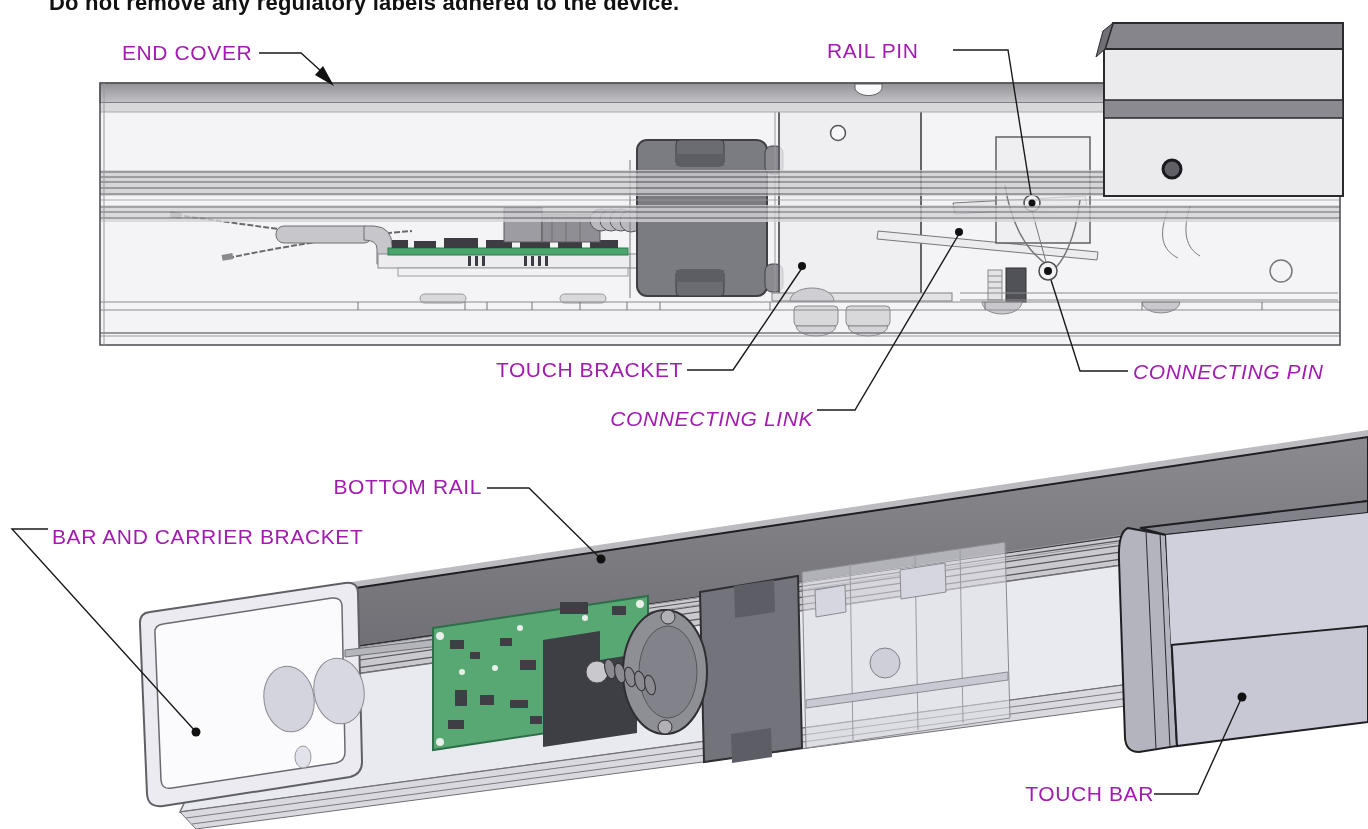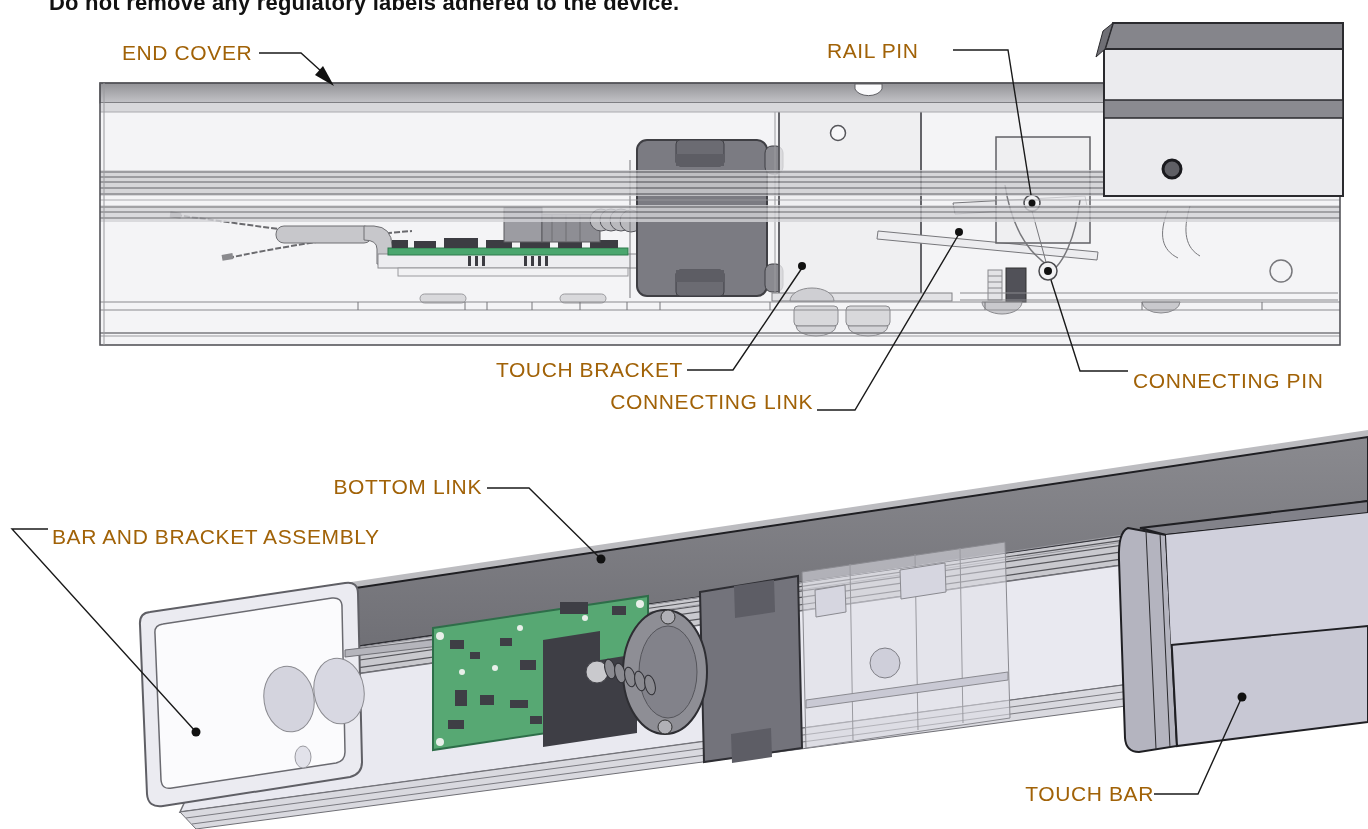--- a/index.html
+++ b/index.html
@@ -9,7 +9,7 @@
     font-size:21px;
     line-height:22px;
     letter-spacing:0.6px;
-    color:#a16207;
+    color:#a21caf;
     white-space:nowrap;
     font-weight:400;
   }

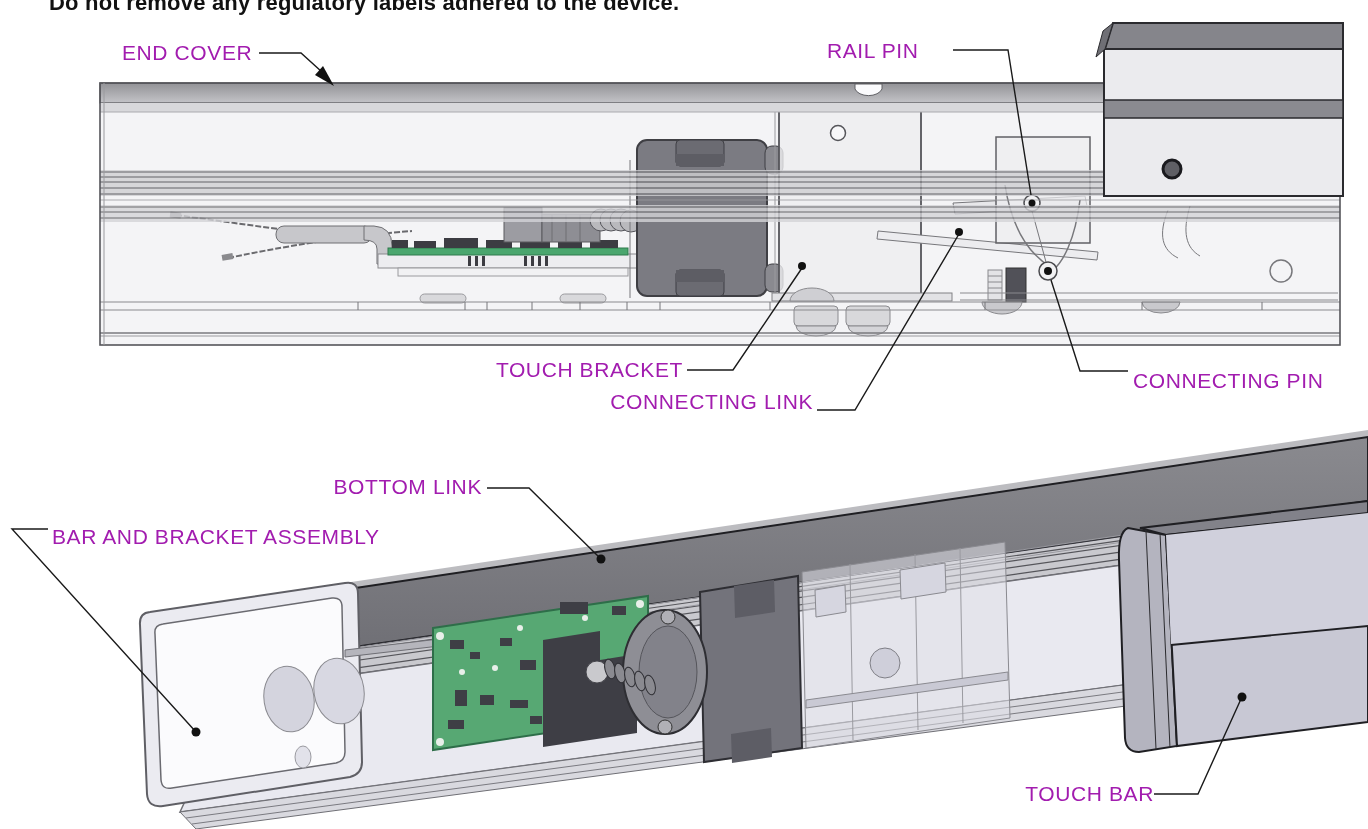--- a/index.html
+++ b/index.html
@@ -314,7 +314,7 @@
 <div class="callout" style="left:827px;top:40px;">RAIL PIN</div>
 <div class="callout" style="right:685px;top:359px;">TOUCH BRACKET</div>
 <div class="callout" style="right:555px;top:391px;">CONNECTING LINK</div>
-<div class="callout" style="left:1133px;top:370px;">CONNECTING PIN</div>
+<div class="callout" style="left:1133px;top:361px;font-style:italic;">CONNECTING PIN</div>
 
 <div class="callout" style="right:886px;top:476px;">BOTTOM LINK</div>
 <div class="callout" style="left:52px;top:526px;">BAR AND BRACKET ASSEMBLY</div>

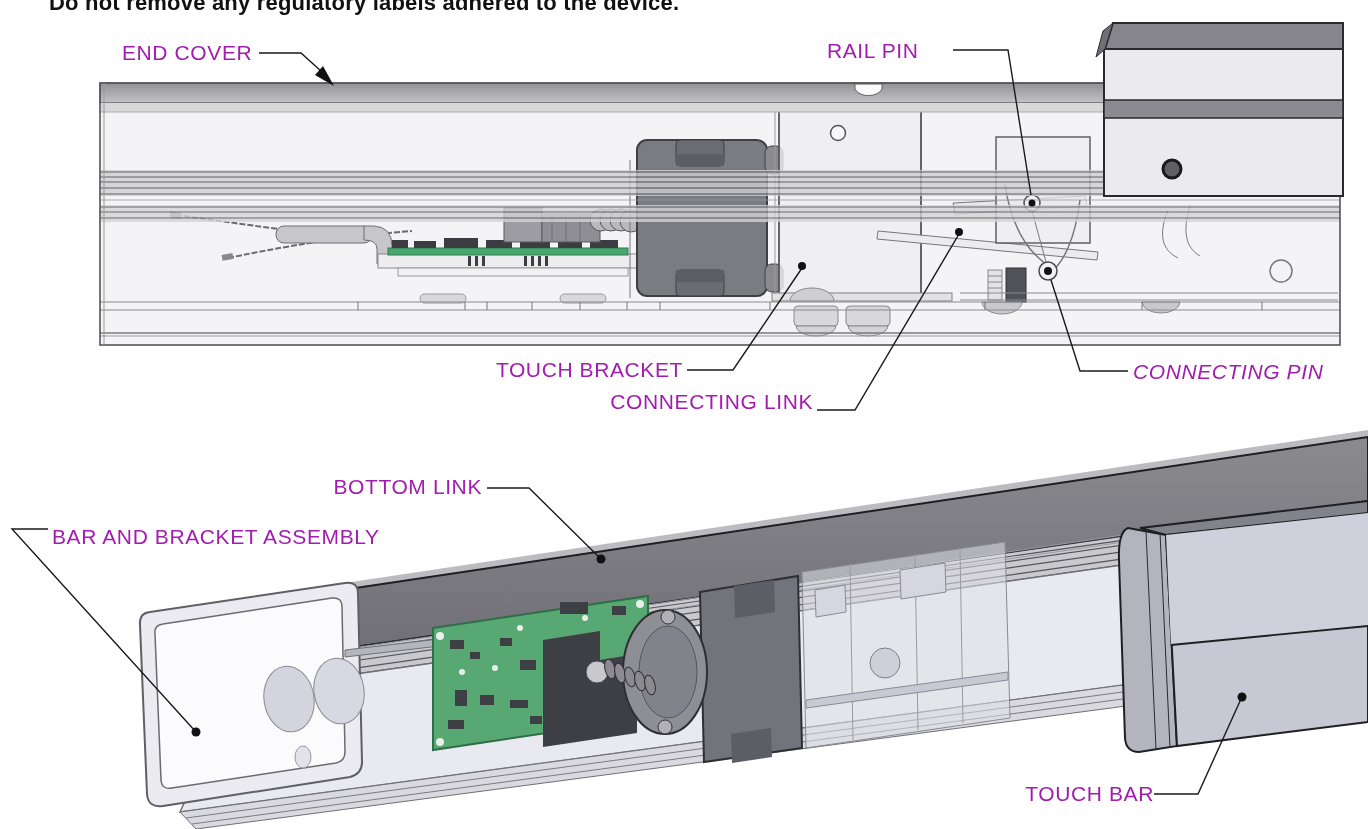--- a/index.html
+++ b/index.html
@@ -313,7 +313,7 @@
 <div class="callout" style="left:122px;top:42px;">END COVER</div>
 <div class="callout" style="left:827px;top:40px;">RAIL PIN</div>
 <div class="callout" style="right:685px;top:359px;">TOUCH BRACKET</div>
-<div class="callout" style="right:555px;top:391px;">CONNECTING LINK</div>
+<div class="callout" style="right:555px;top:408px;font-style:italic;">CONNECTING LINK</div>
 <div class="callout" style="left:1133px;top:361px;font-style:italic;">CONNECTING PIN</div>
 
 <div class="callout" style="right:886px;top:476px;">BOTTOM LINK</div>

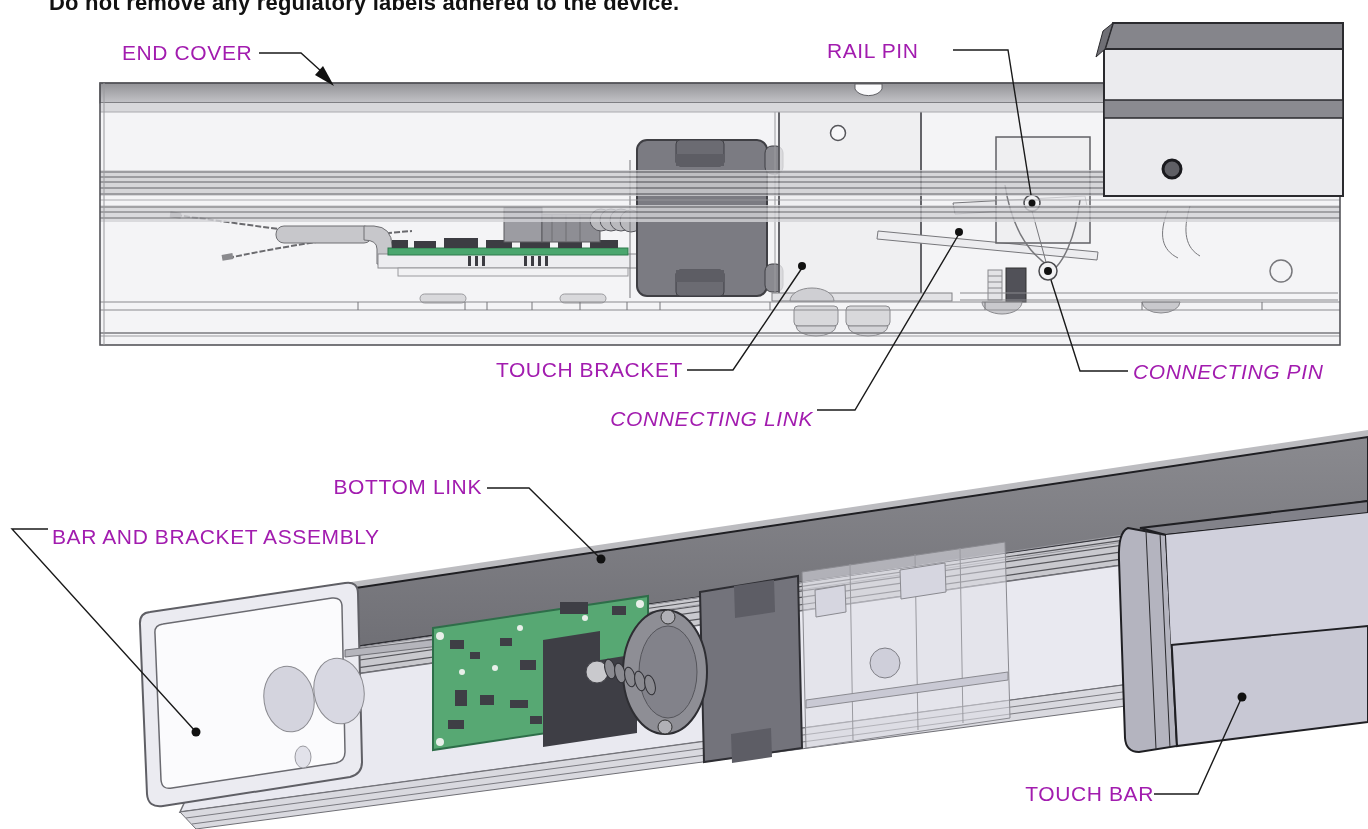--- a/index.html
+++ b/index.html
@@ -316,7 +316,7 @@
 <div class="callout" style="right:555px;top:408px;font-style:italic;">CONNECTING LINK</div>
 <div class="callout" style="left:1133px;top:361px;font-style:italic;">CONNECTING PIN</div>
 
-<div class="callout" style="right:886px;top:476px;">BOTTOM LINK</div>
+<div class="callout" style="right:886px;top:476px;">BOTTOM RAIL</div>
 <div class="callout" style="left:52px;top:526px;">BAR AND BRACKET ASSEMBLY</div>
 <div class="callout" style="right:214px;top:783px;margin-left:35px;">TOUCH BAR</div>
 

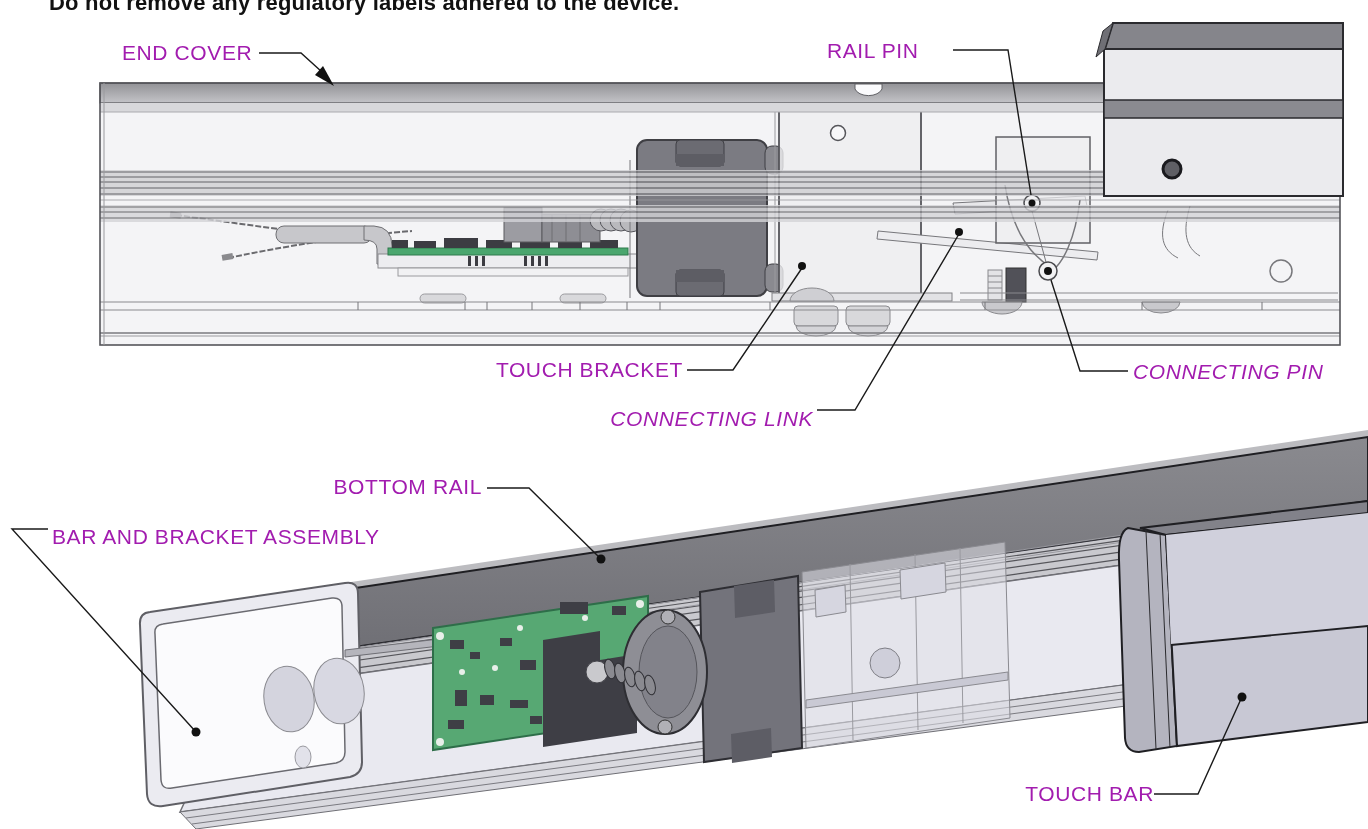--- a/index.html
+++ b/index.html
@@ -317,7 +317,7 @@
 <div class="callout" style="left:1133px;top:361px;font-style:italic;">CONNECTING PIN</div>
 
 <div class="callout" style="right:886px;top:476px;">BOTTOM RAIL</div>
-<div class="callout" style="left:52px;top:526px;">BAR AND BRACKET ASSEMBLY</div>
+<div class="callout" style="left:52px;top:526px;">BAR AND CARRIER BRACKET</div>
 <div class="callout" style="right:214px;top:783px;margin-left:35px;">TOUCH BAR</div>
 
 </body></html>

